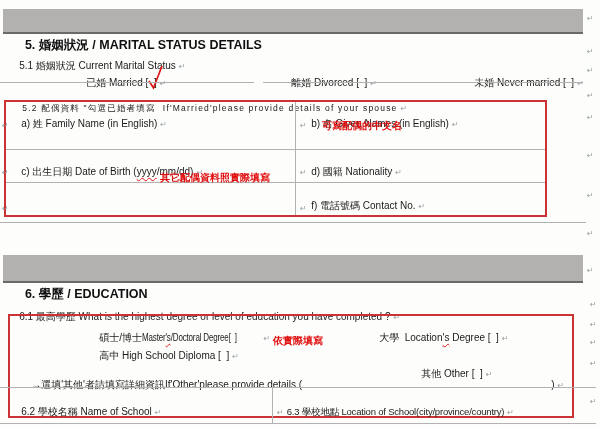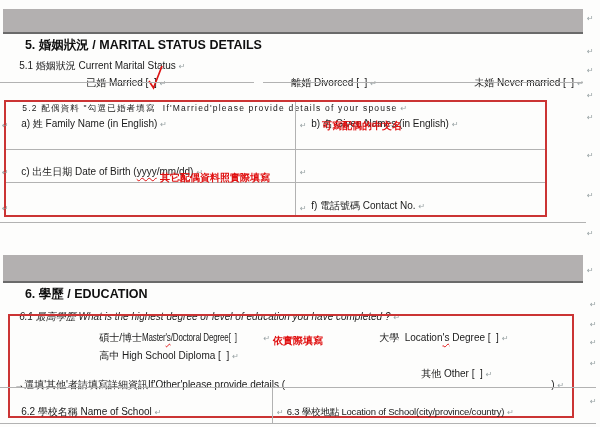--- a/index.html
+++ b/index.html
@@ -88,6 +88,9 @@
   <div class="abs t" style="left:10px;top:152px;">
     <span>c) 出生日期 Date of Birth (</span><span class="wavy">yyyy</span><span>/</span><span>mm</span><span>/</span><span class="wavy">dd</span><span>)</span><span class="rm">↵</span>
   </div>
+  <div class="abs t" style="left:300px;top:152px;">
+    <span>d) 國籍 Nationality</span><span class="rm">↵</span>
+  </div>
   <div class="abs note" style="left:160px;top:171px;">其它配偶資料照實際填寫</div>
 
   <div class="abs t" style="left:300px;top:186px;">

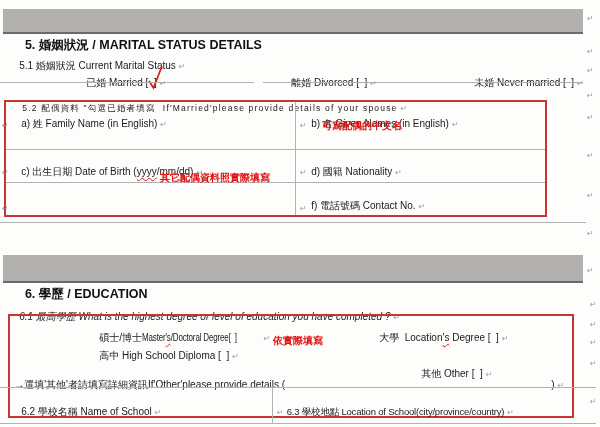--- a/index.html
+++ b/index.html
@@ -110,7 +110,7 @@
     <span>6. 學歷 / EDUCATION</span>
   </div>
 
-  <div class="abs t" style="left:8px;top:297px;font-style:italic;">
+  <div class="abs t" style="left:8px;top:297px;">
     <span>6.1 最高學歷 What is the highest degree or level of education you have completed ?</span><span class="rm">↵</span>
   </div>
 

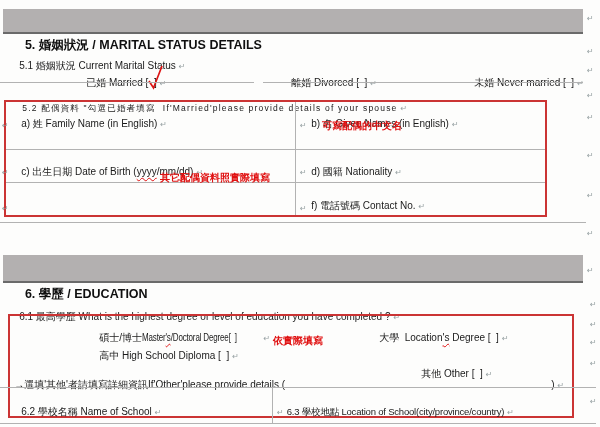--- a/index.html
+++ b/index.html
@@ -130,7 +130,7 @@
     <span>其他 </span><span>Other </span><span class="bracket">[  ]</span><span class="rm">↵</span>
   </div>
 
-  <div class="abs t" style="left:3px;top:365px;">
+  <div class="abs t" style="left:20px;top:365px;">
     <span>→</span><span>選填'其他'者請填寫詳細資訊If'Other'please provide details (</span>
   </div>
   <div class="abs cell" style="left:310px;top:362px;width:225px;height:15px;"></div>

